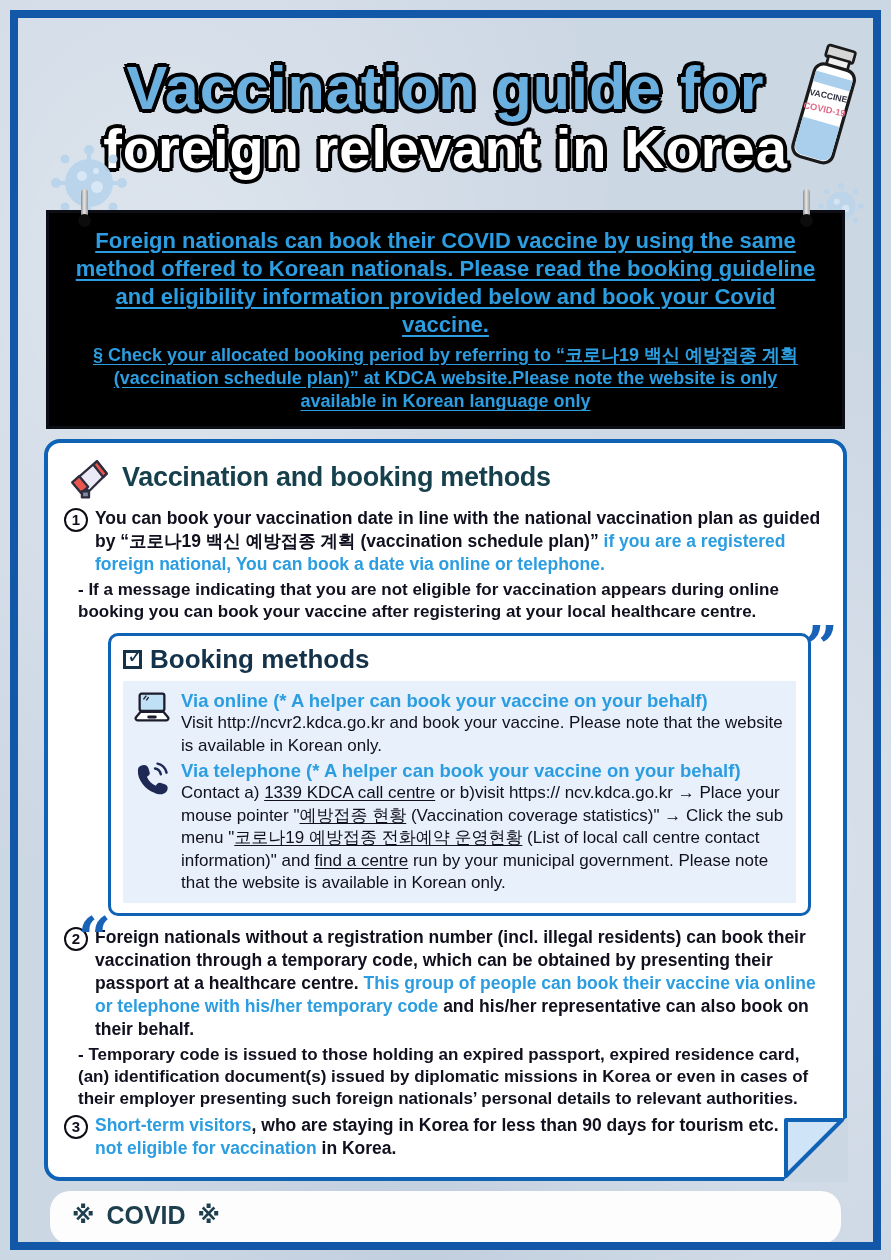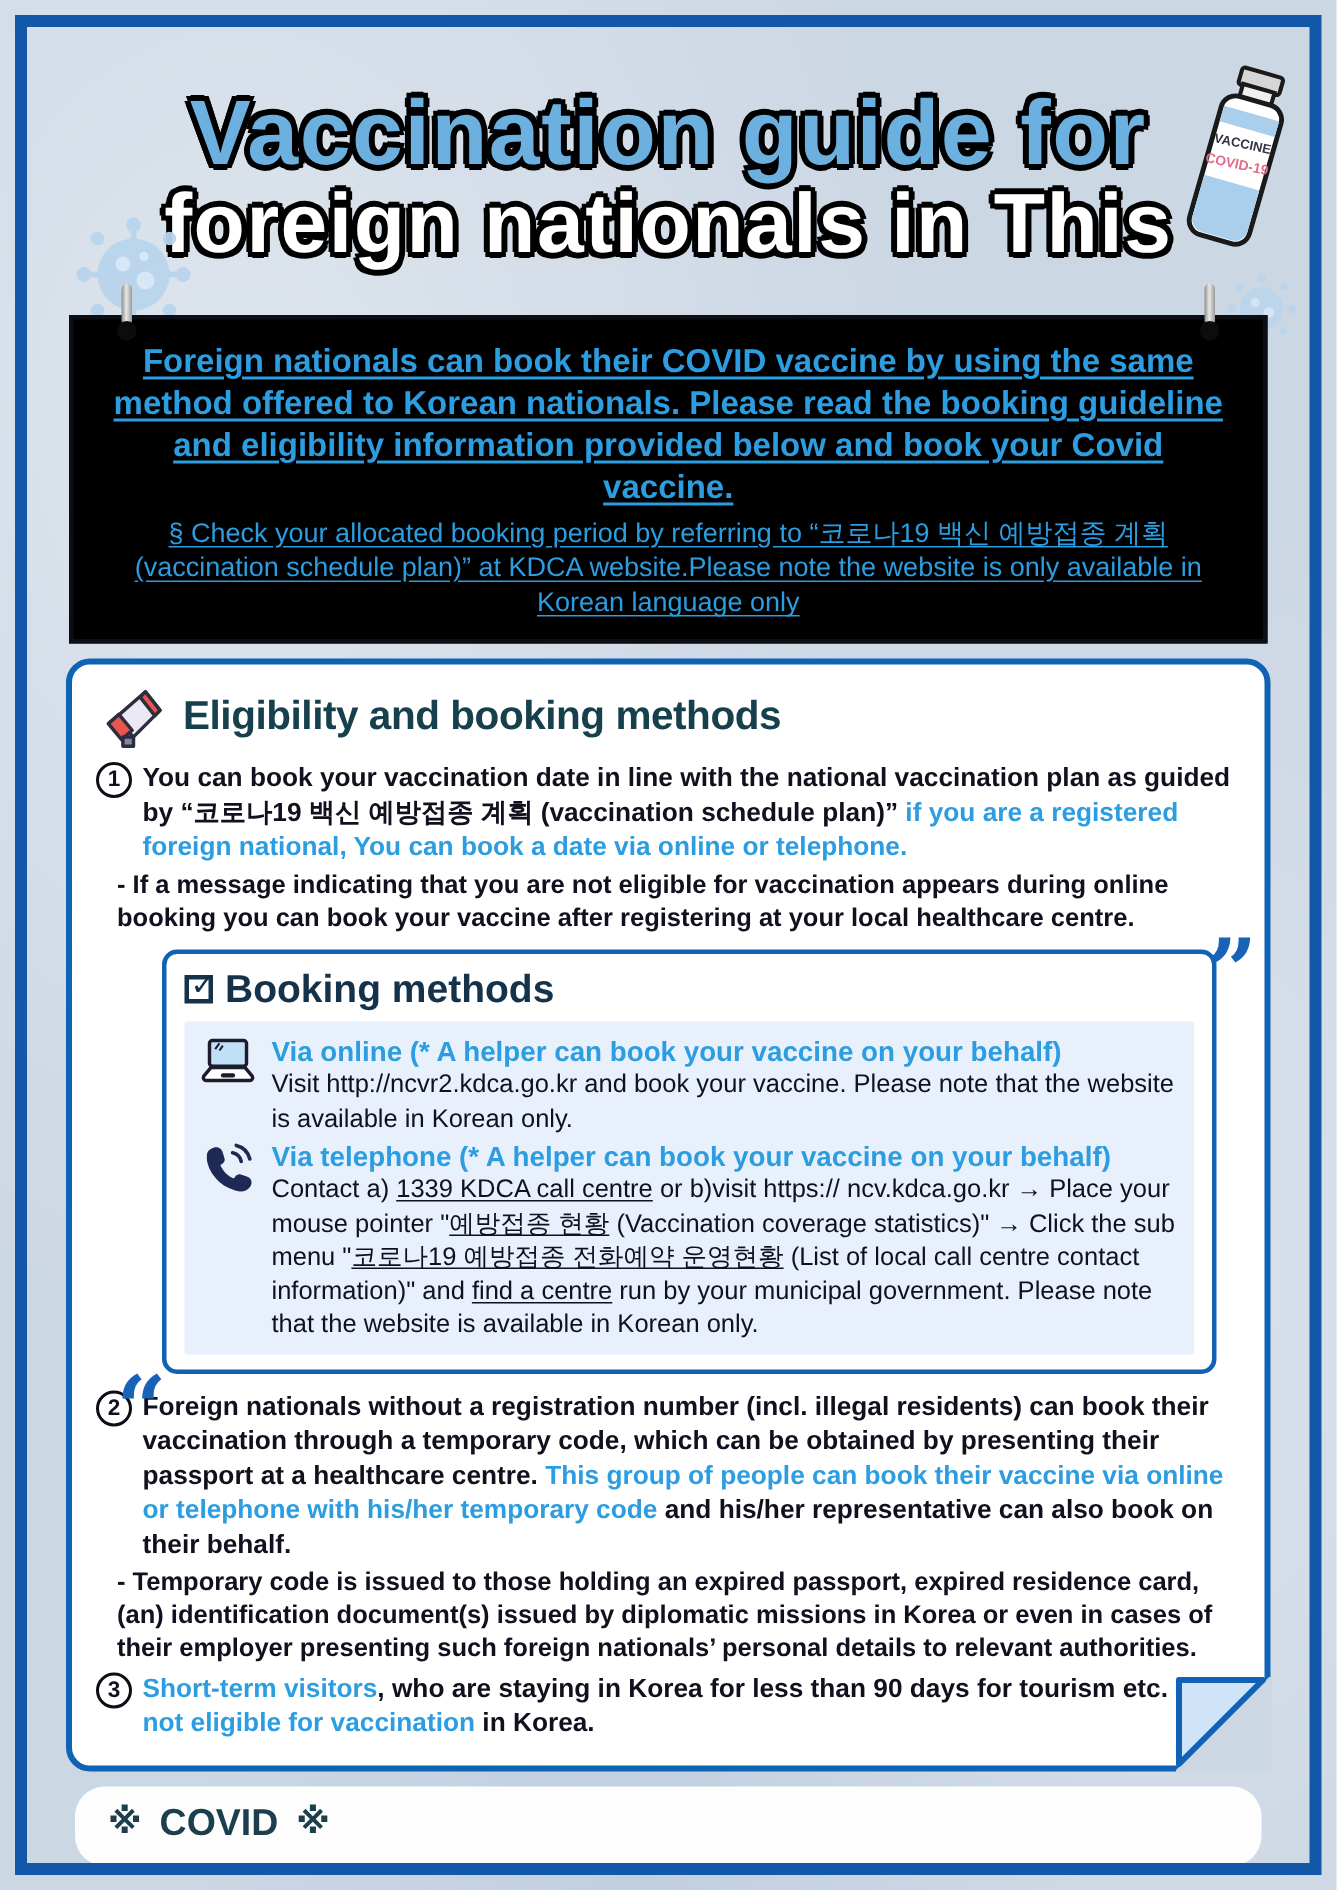--- a/index.html
+++ b/index.html
@@ -168,7 +168,7 @@
     </svg>
 
     <div class="t-outline title1">Vaccination guide for</div>
-    <div class="t-outline title2">foreign nationals in This</div>
+    <div class="t-outline title2">foreign relevant in Korea</div>
 
     <svg class="vial" width="66" height="122" viewBox="0 0 60 112">
       <rect x="17" y="2" width="26" height="11" rx="2" fill="#d6d6d6" stroke="#1a1a1a" stroke-width="2.5"></rect>

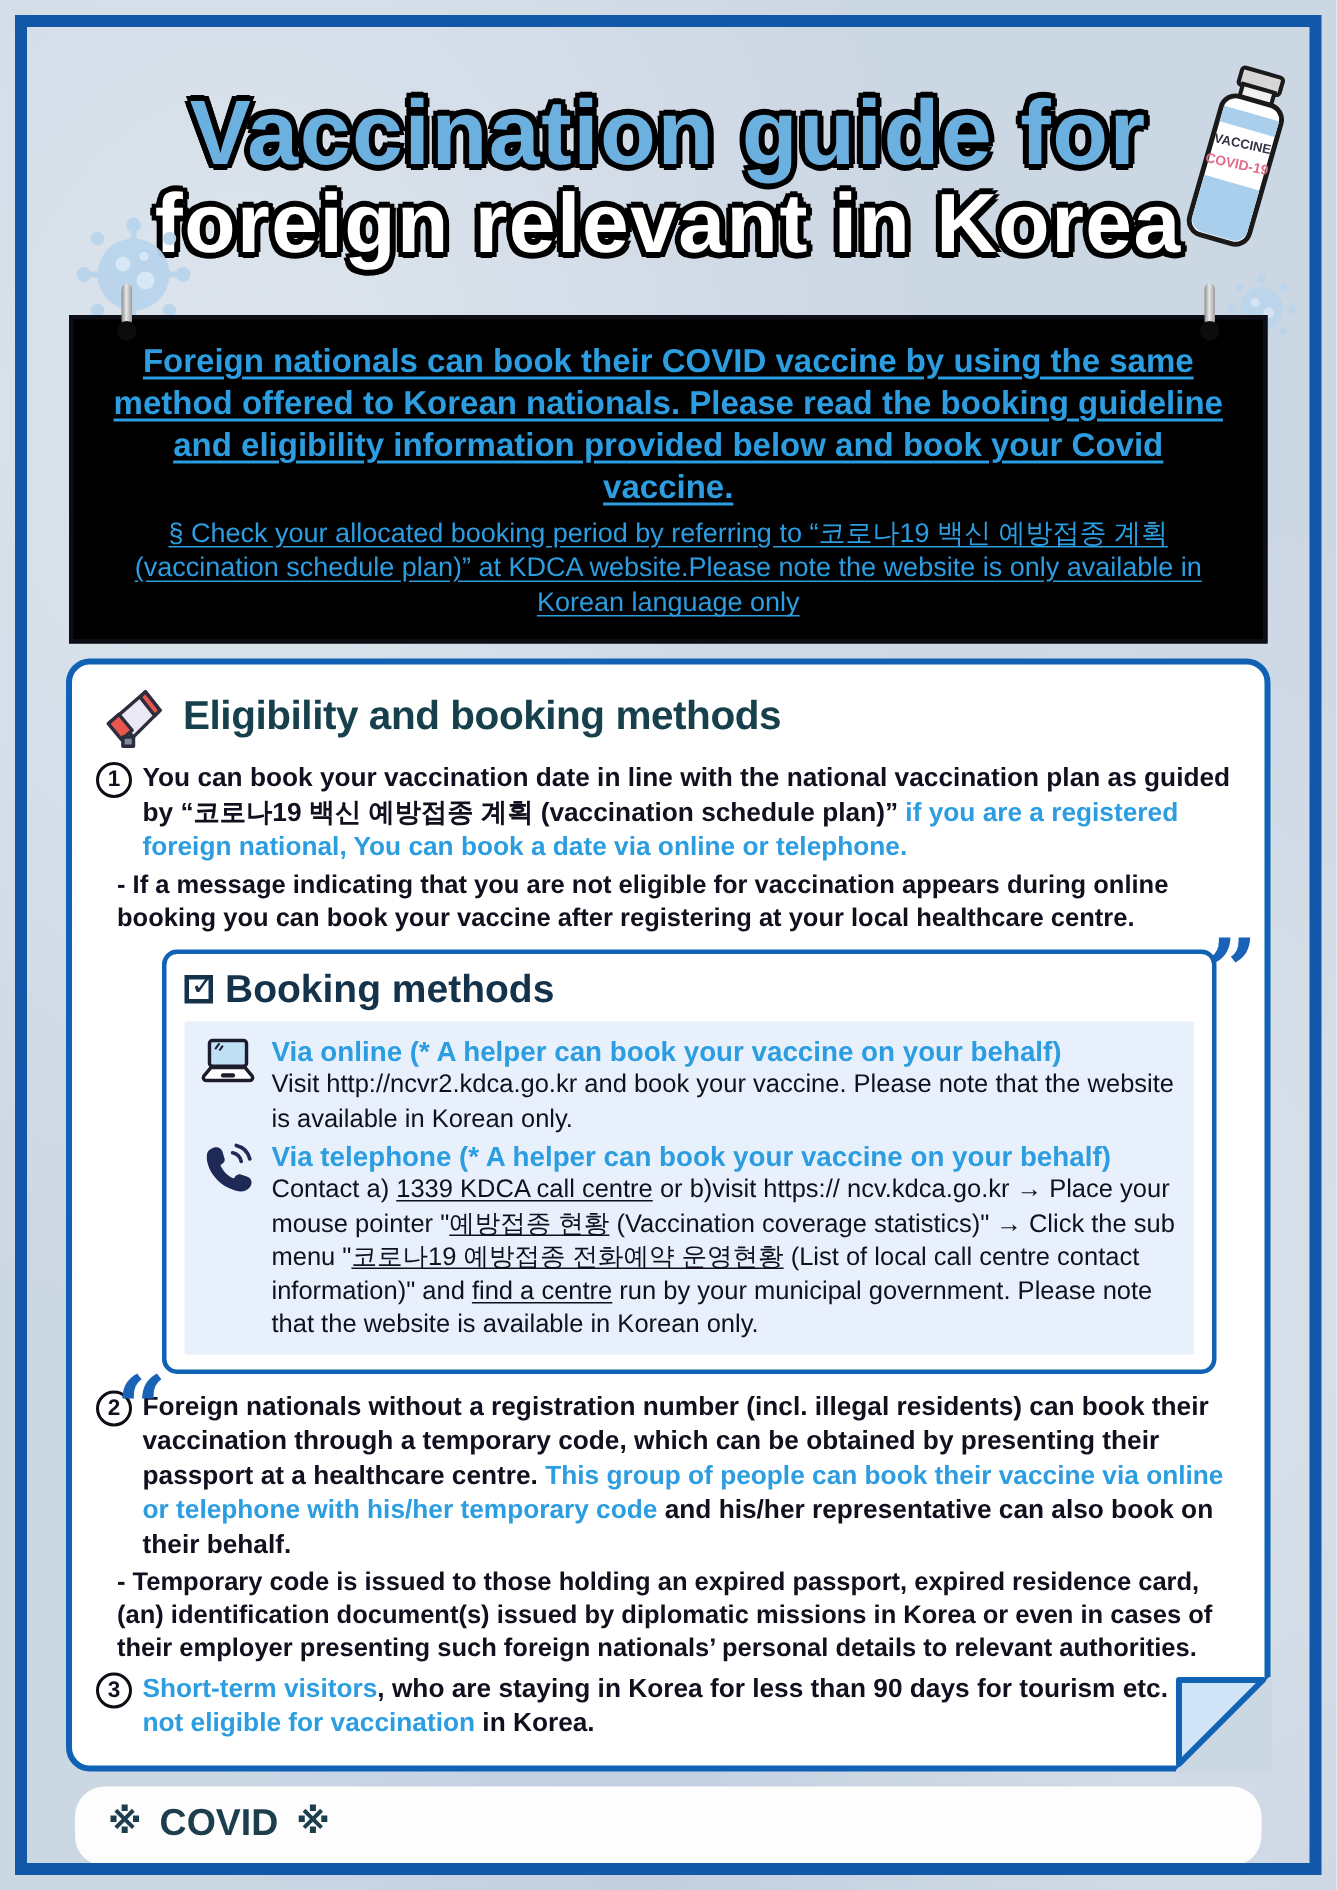--- a/index.html
+++ b/index.html
@@ -64,7 +64,7 @@
     text-decoration:underline;text-underline-offset:3px;
   }
   .intro-sub{
-    color:var(--accent);font-weight:normal;font-size:18px;line-height:1.3;margin-top:4px;
+    color:var(--accent);font-weight:bold;font-size:18px;line-height:1.3;margin-top:4px;
     text-decoration:underline;text-underline-offset:3px;
   }
   

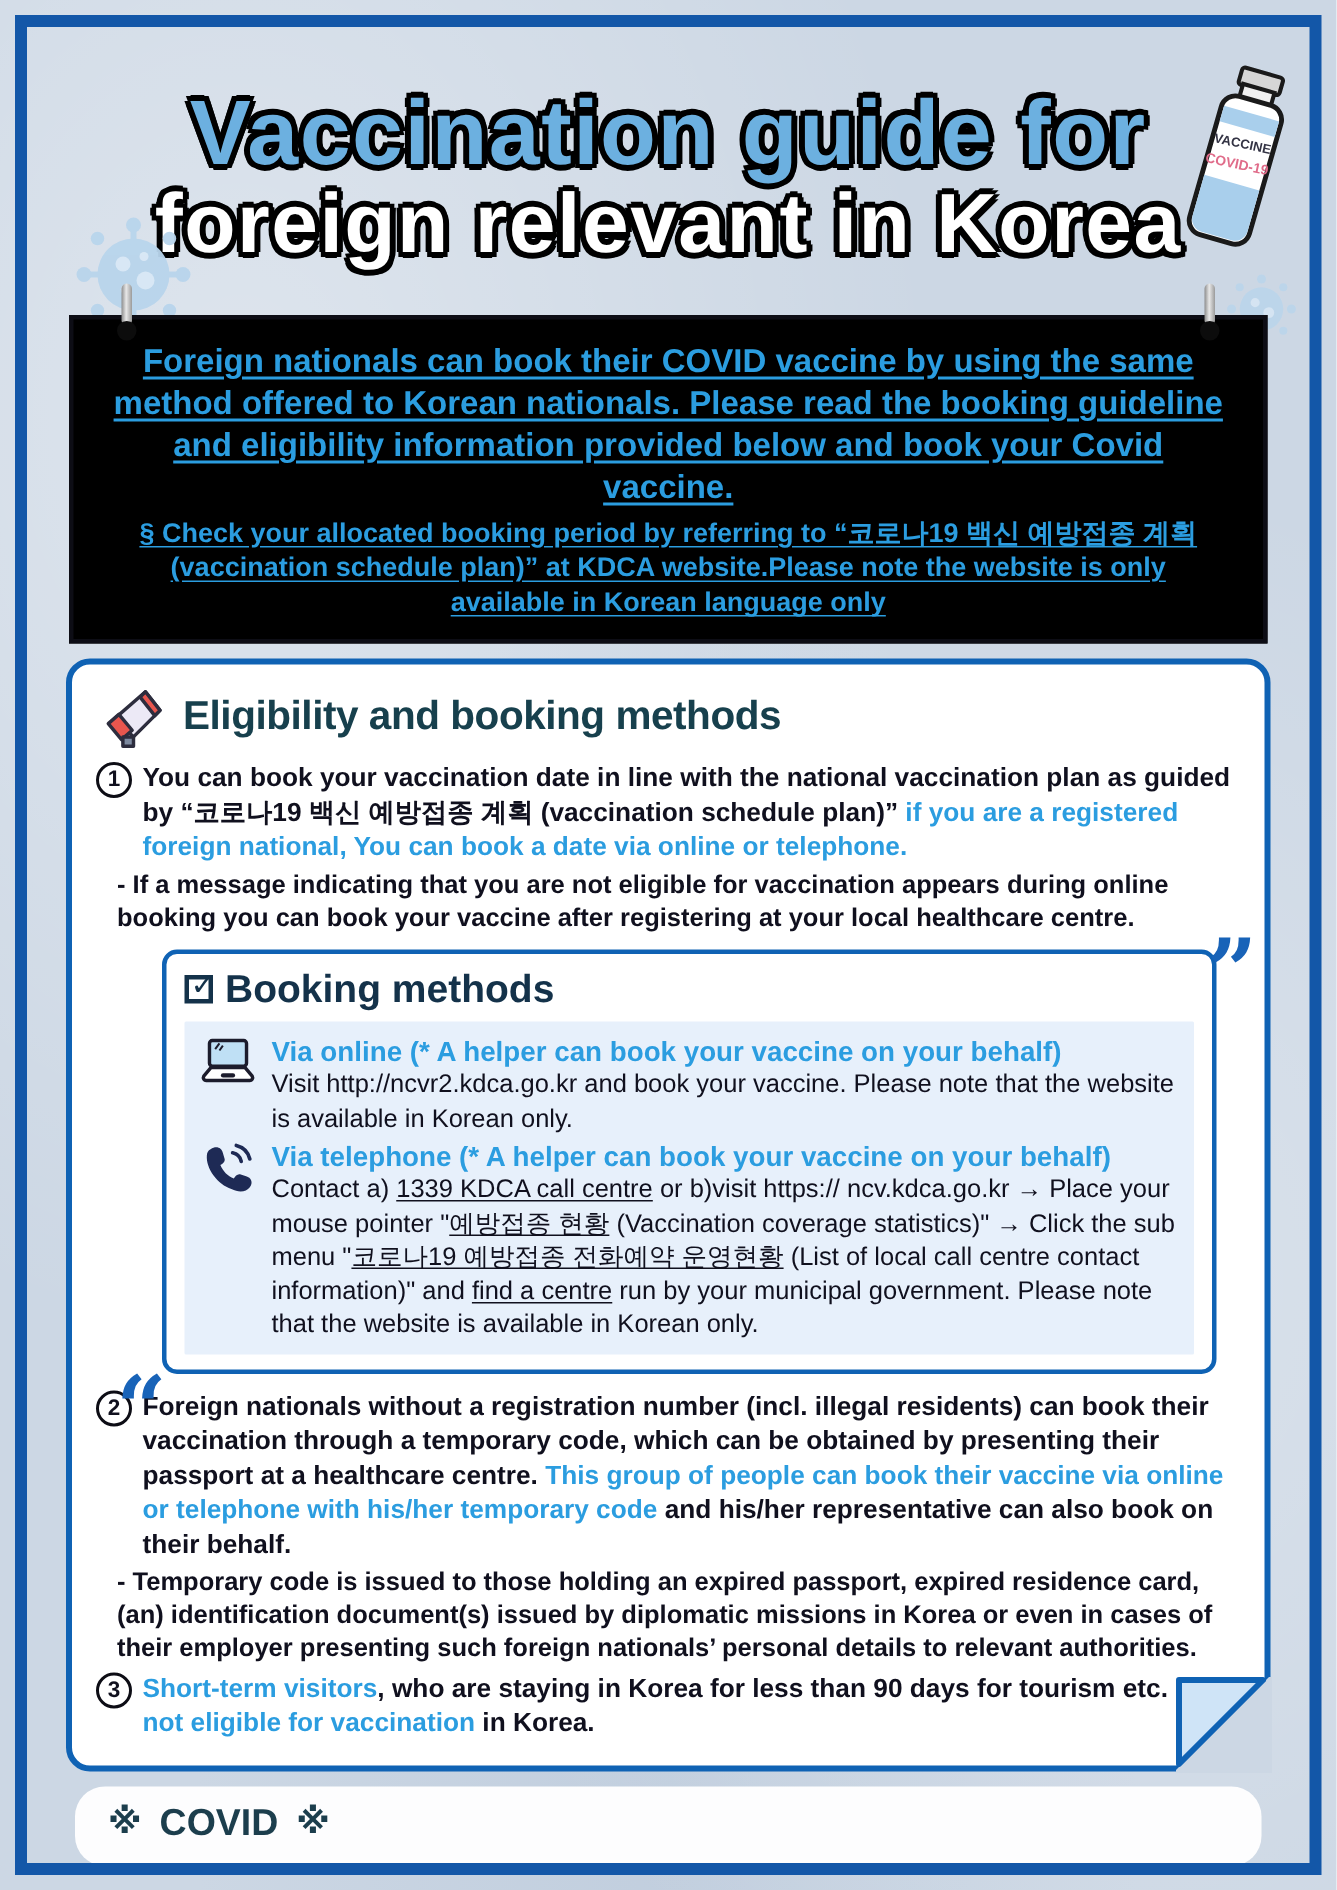--- a/index.html
+++ b/index.html
@@ -205,7 +205,7 @@
           <rect x="18" y="41" width="8" height="7" fill="#7d8aa0"></rect>
         </g>
       </svg>
-      <h2>Eligibility and booking methods</h2>
+      <h2>Vaccination and booking methods</h2>
     </div>
 
     <div class="item">

